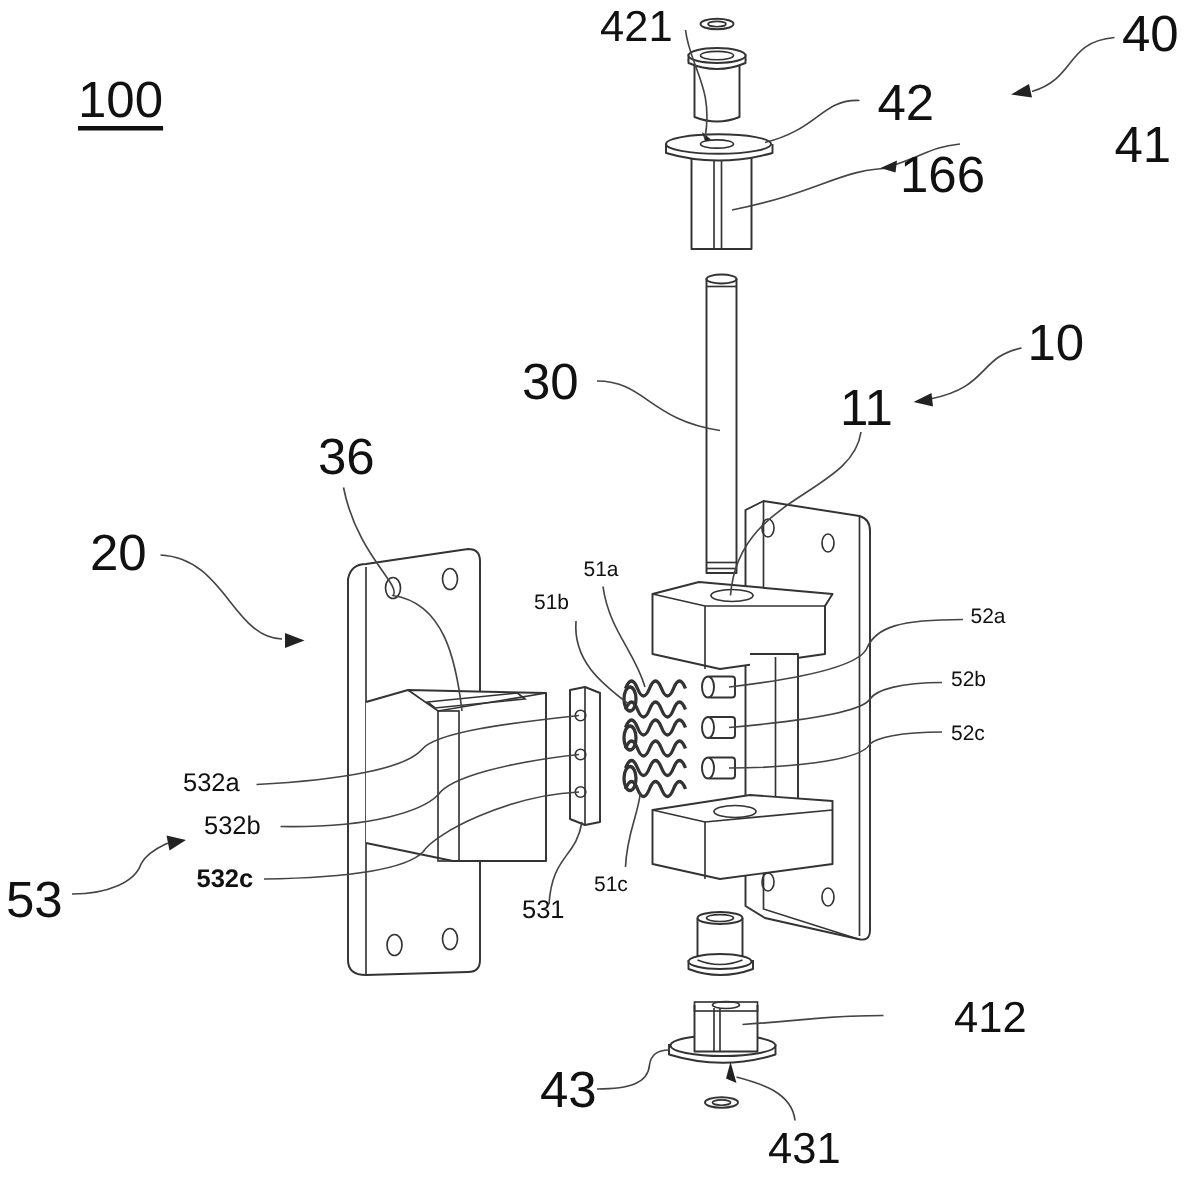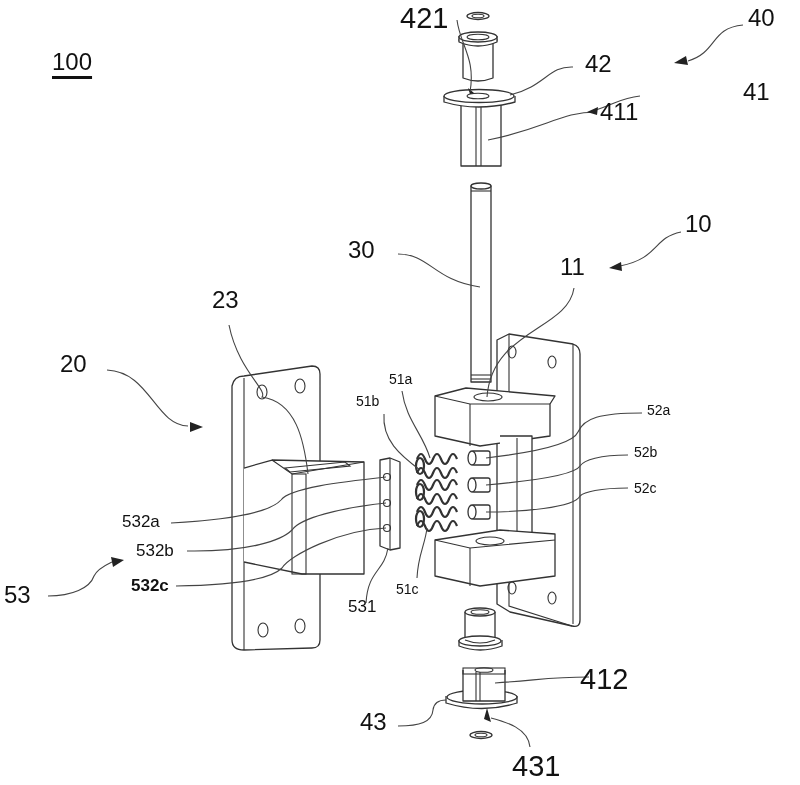--- a/index.html
+++ b/index.html
@@ -6,7 +6,7 @@
   #canvas { position: relative; width: 800px; height: 785px; overflow: hidden; background: #fff; }
   svg { position: absolute; left: 0; top: 0; }
   .lbl { position: absolute; font-family: "Liberation Sans", sans-serif; color: #111; line-height: 1; white-space: nowrap; }
-  .big { font-size: 24px; }
+  .big { font-size: 34px; }
   .med { font-size: 29px; }
   .sm  { font-size: 14px; }
   .xs  { font-size: 17px; }

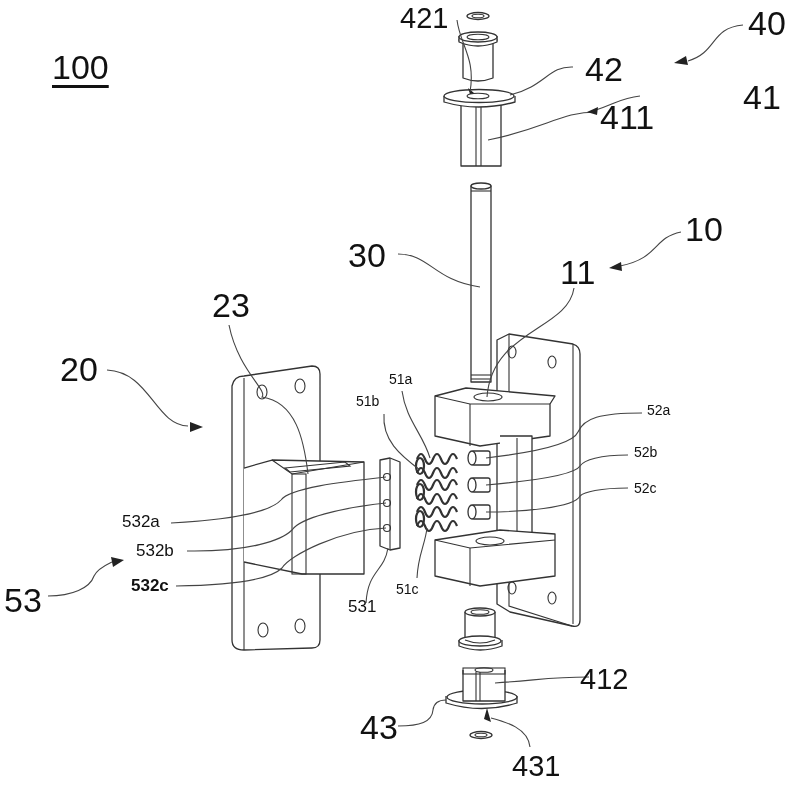--- a/index.html
+++ b/index.html
@@ -210,7 +210,7 @@
 <span class="lbl big" style="left:748px;top:6px;">40</span>
 <span class="lbl big" style="left:585px;top:52px;">42</span>
 <span class="lbl big" style="left:743px;top:80px;">41</span>
-<span class="lbl big" style="left:600px;top:100px;">411</span>
+<span class="lbl big" style="left:600px;top:100px;">166</span>
 <span class="lbl big" style="left:685px;top:212px;">10</span>
 <span class="lbl big" style="left:560px;top:255px;">11</span>
 <span class="lbl big" style="left:348px;top:238px;">30</span>

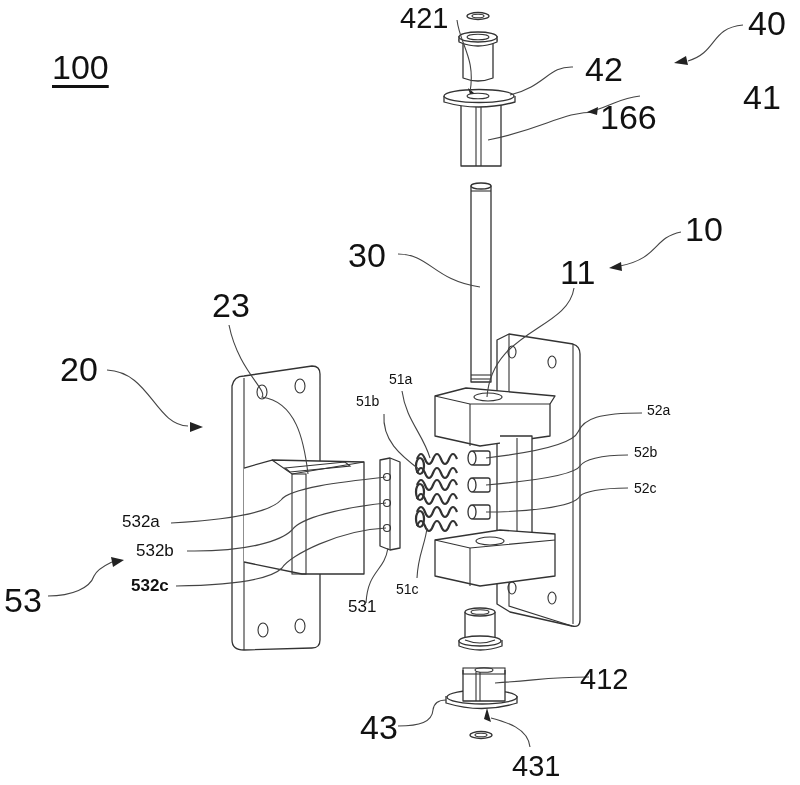--- a/index.html
+++ b/index.html
@@ -214,7 +214,7 @@
 <span class="lbl big" style="left:685px;top:212px;">10</span>
 <span class="lbl big" style="left:560px;top:255px;">11</span>
 <span class="lbl big" style="left:348px;top:238px;">30</span>
-<span class="lbl big" style="left:212px;top:288px;">23</span>
+<span class="lbl big" style="left:212px;top:288px;">36</span>
 <span class="lbl big" style="left:60px;top:352px;">20</span>
 <span class="lbl sm" style="left:389px;top:372px;">51a</span>
 <span class="lbl sm" style="left:356px;top:394px;">51b</span>

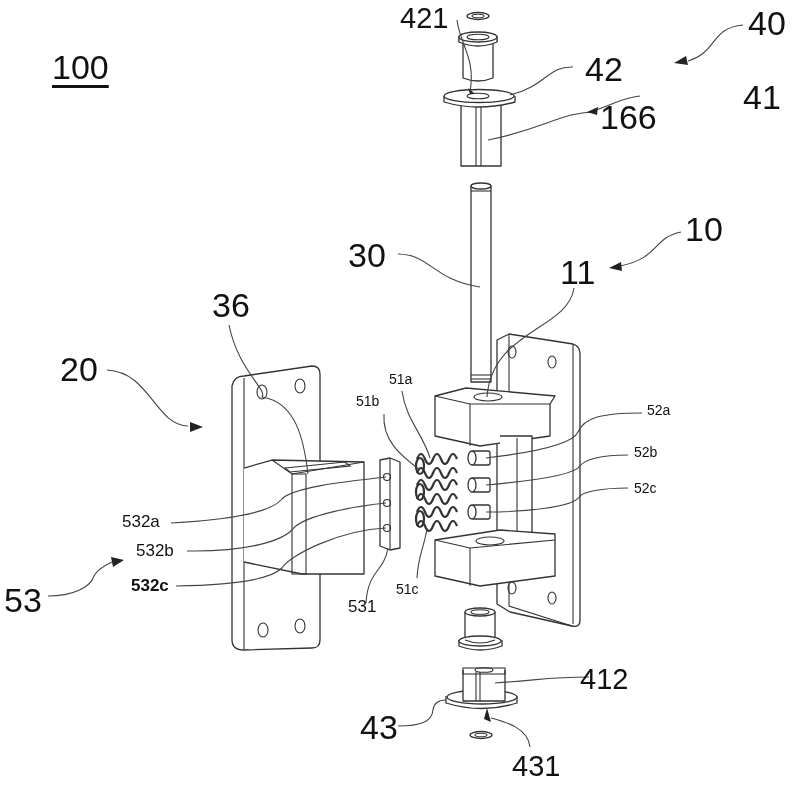--- a/index.html
+++ b/index.html
@@ -227,7 +227,7 @@
 <span class="lbl big" style="left:4px;top:583px;">53</span>
 <span class="lbl xs" style="left:348px;top:598px;">531</span>
 <span class="lbl sm" style="left:396px;top:582px;">51c</span>
-<span class="lbl med" style="left:580px;top:665px;">412</span>
+<span class="lbl med" style="left:636px;top:665px;">412</span>
 <span class="lbl big" style="left:360px;top:710px;">43</span>
 <span class="lbl med" style="left:512px;top:752px;">431</span>
 </div>

